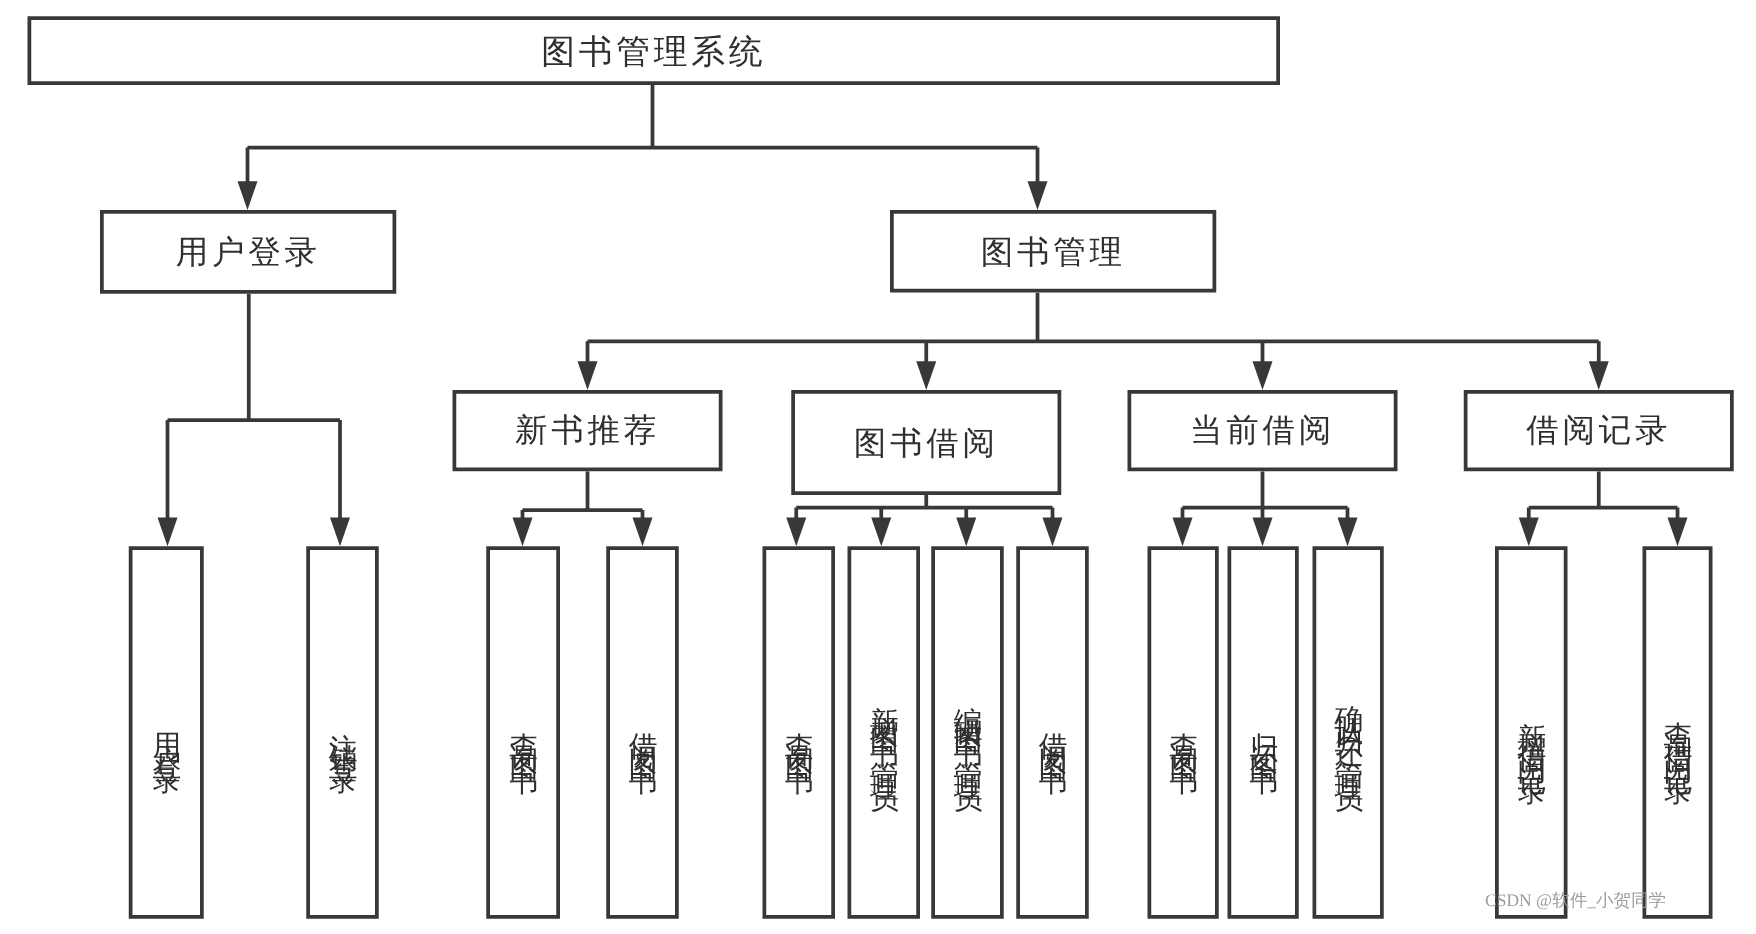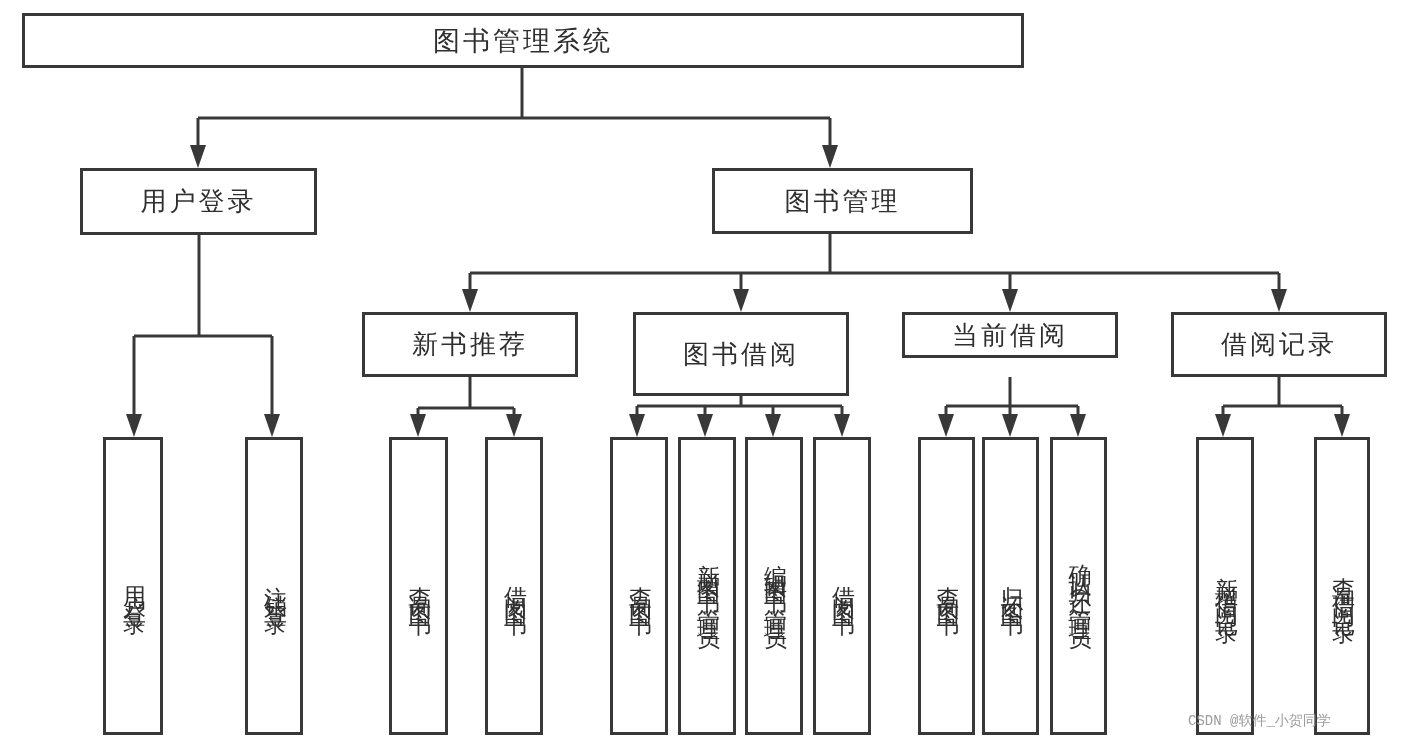--- a/index.html
+++ b/index.html
@@ -6,7 +6,7 @@
   #canvas{
     position:relative;width:1405px;height:747px;overflow:hidden;
     background:var(--bg,#ffffff);
-    font-family:Liberation Mono, monospace;
+    font-family:Liberation Serif, serif;
   }
   #connectors{position:absolute;left:0;top:0;z-index:1;pointer-events:none;}
   .box{

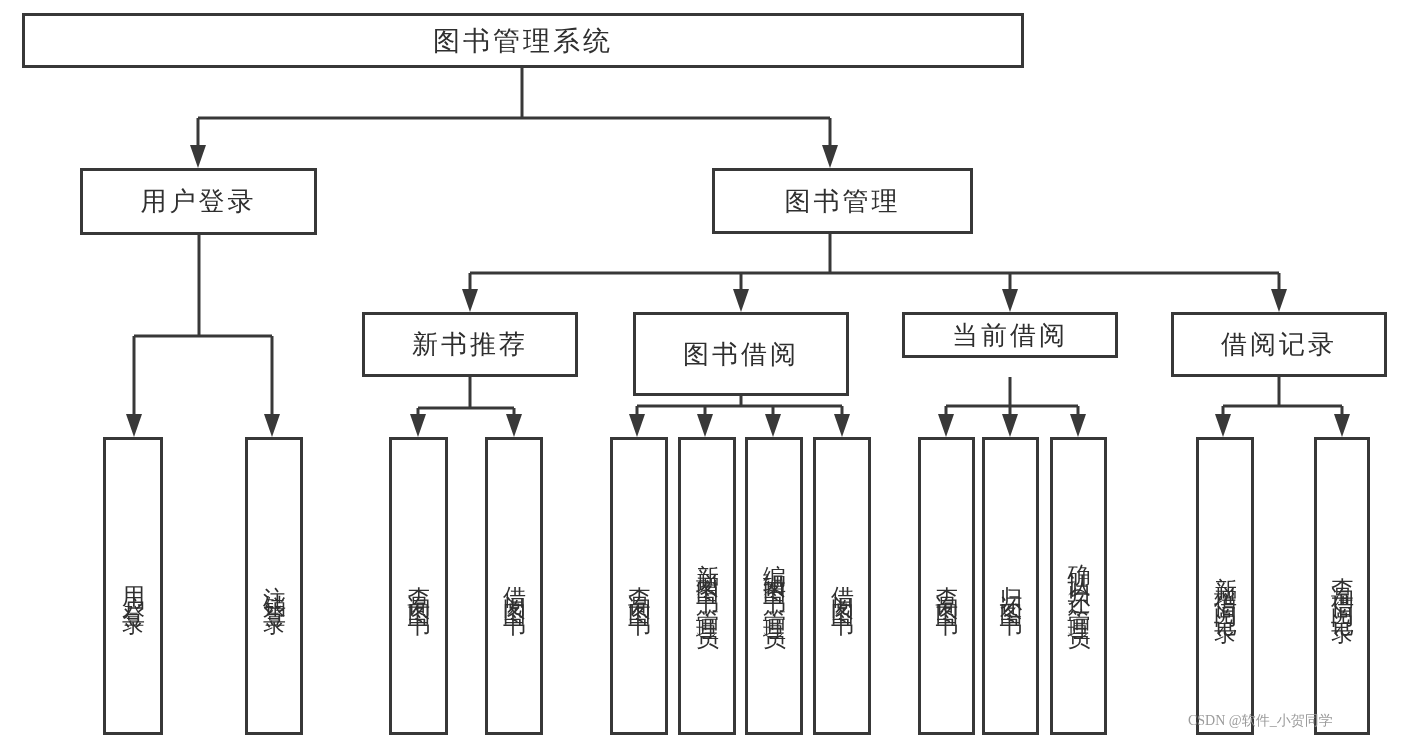--- a/index.html
+++ b/index.html
@@ -106,7 +106,7 @@
   <div class="box" style="left:633px;top:312px;width:216px;height:84px">
     <span class="hlabel">图书借阅</span>
   </div>
-  <div class="box" style="left:902px;top:312px;width:216px;height:46px">
+  <div class="box" style="left:902px;top:312px;width:216px;height:65px">
     <span class="hlabel">当前借阅</span>
   </div>
   <div class="box" style="left:1171px;top:312px;width:216px;height:65px">

